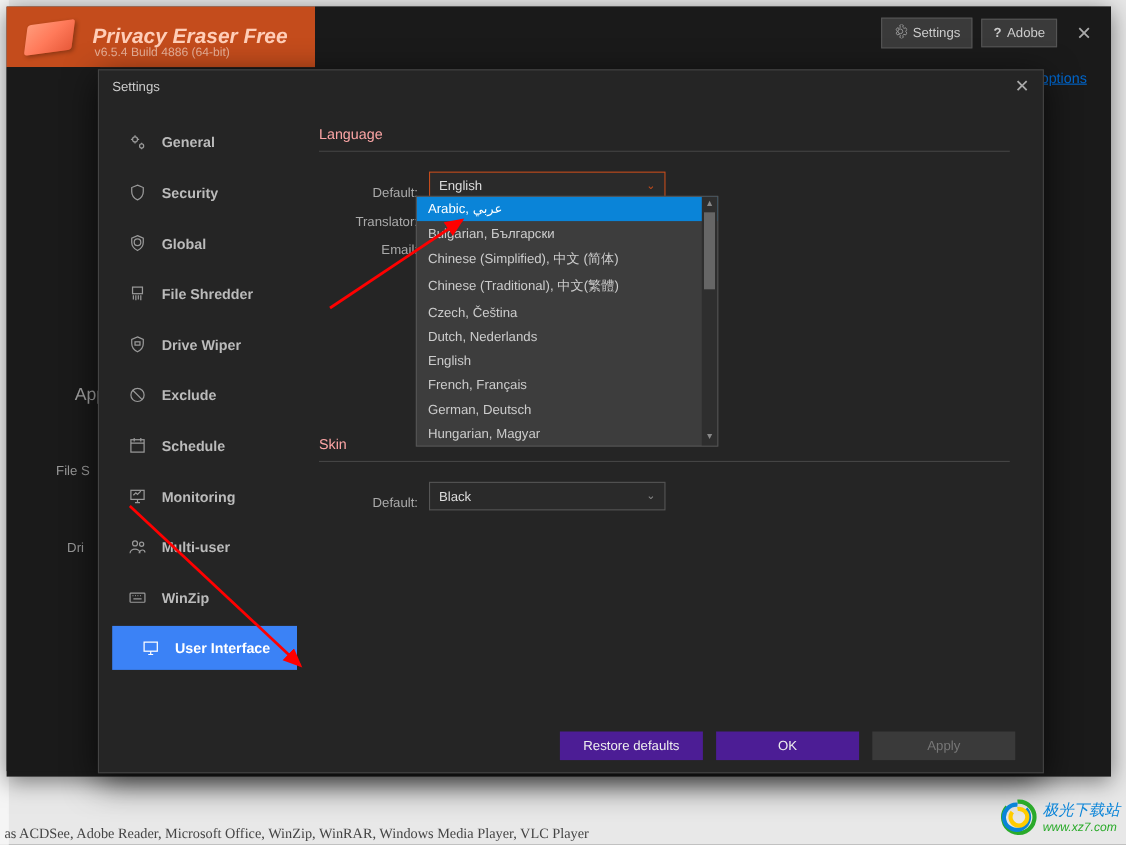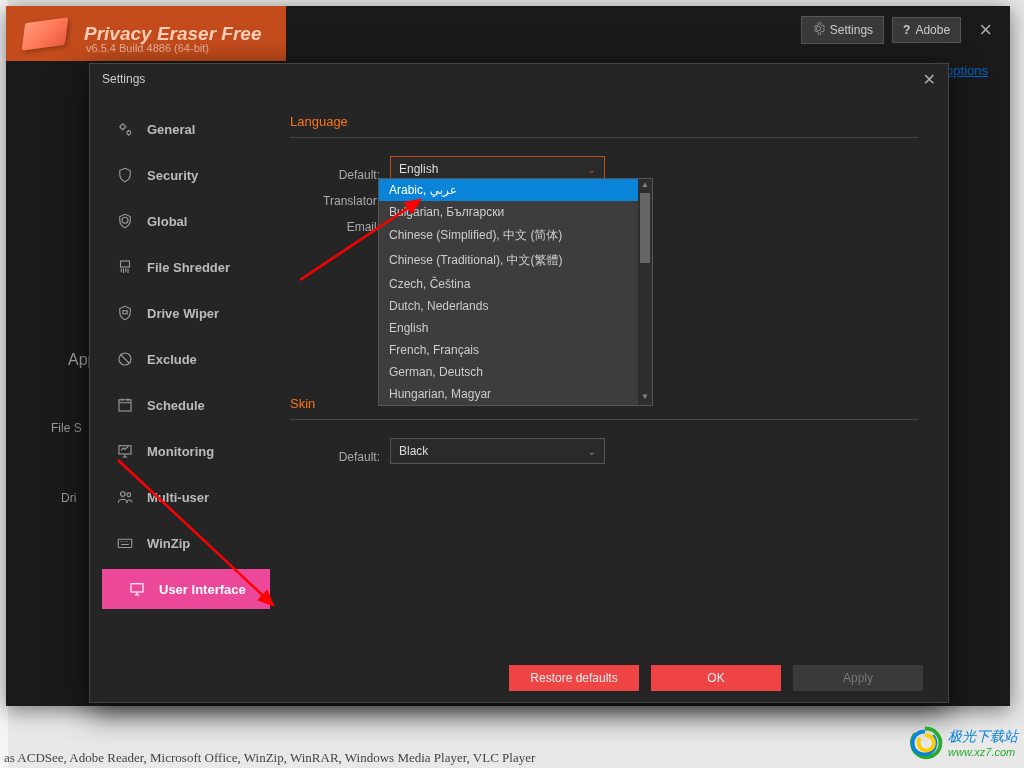--- a/index.html
+++ b/index.html
@@ -28,7 +28,7 @@
 .sb-icon svg { width: 18px; height: 18px; fill: none; stroke: #999; stroke-width: 1.5; }
 .sb-item.active .sb-icon svg { stroke: #fff; }
 .dlg-content { flex: 1; padding: 20px 30px 20px 20px; position: relative; }
-.section-label { color: #f97316; font-size: 13px; margin-bottom: 8px; }
+.section-label { color: #fca5a5; font-size: 13px; margin-bottom: 8px; }
 .section-line { border-bottom: 1px solid #444; margin-bottom: 18px; }
 .form-row { display: flex; align-items: flex-end; margin-bottom: 12px; }
 .form-label { width: 100px; text-align: right; color: #aaa; font-size: 12px; padding-right: 10px; }

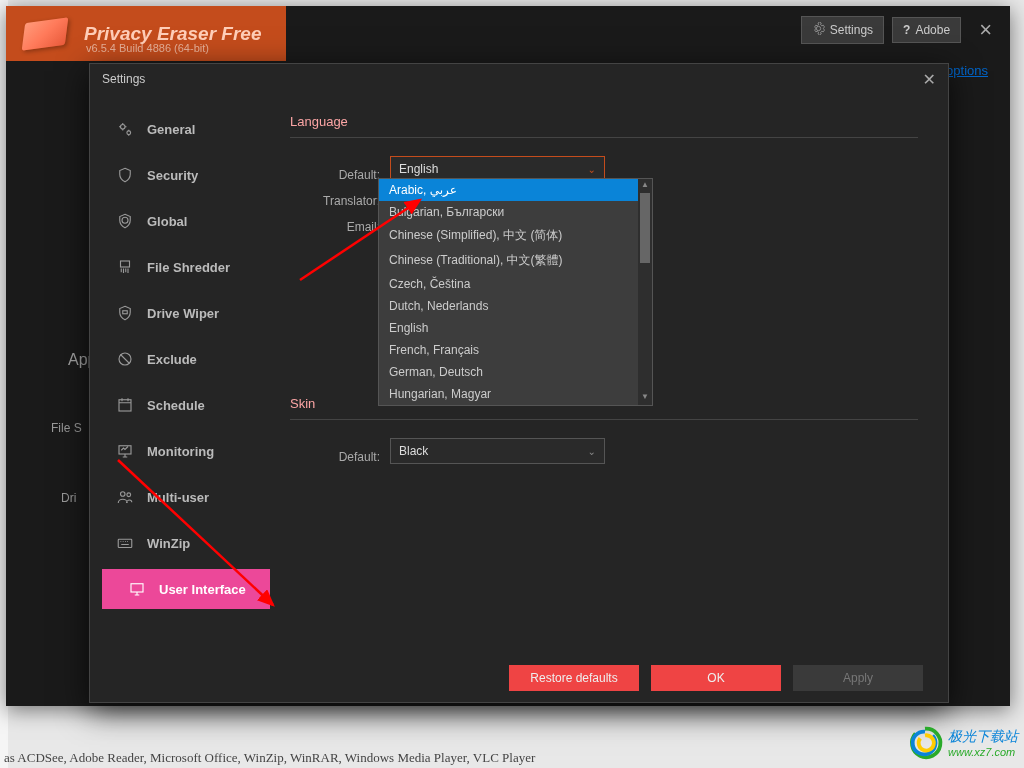--- a/index.html
+++ b/index.html
@@ -23,7 +23,7 @@
 .dlg-body { display: flex; height: 560px; }
 .dlg-sidebar { width: 180px; padding-top: 15px; font-weight: bold; }
 .sb-item { display: flex; align-items: center; gap: 12px; padding: 10px 10px 10px 25px; color: #bbb; font-size: 13px; cursor: pointer; margin-bottom: 6px; }
-.sb-item.active { background: #ec4899; color: #fff; margin-left: 12px; margin-right: 0; }
+.sb-item.active { background: #3b82f6; color: #fff; margin-left: 12px; margin-right: 0; }
 .sb-icon { width: 20px; height: 20px; display: flex; align-items: center; justify-content: center; }
 .sb-icon svg { width: 18px; height: 18px; fill: none; stroke: #999; stroke-width: 1.5; }
 .sb-item.active .sb-icon svg { stroke: #fff; }

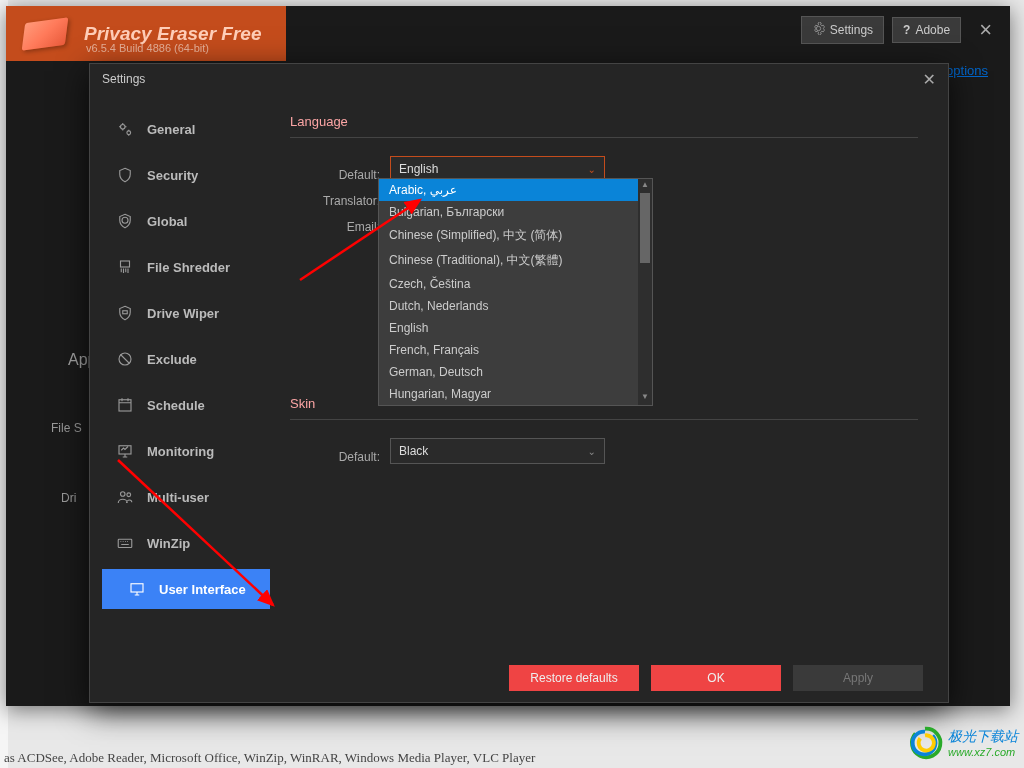--- a/index.html
+++ b/index.html
@@ -45,7 +45,7 @@
 .dd-item.highlighted { background: #0a84d8; color: #fff; }
 .dlg-footer { position: absolute; bottom: 0; left: 0; right: 0; height: 48px; display: flex; justify-content: flex-end; align-items: center; gap: 12px; padding-right: 25px; }
 .dlg-btn { width: 130px; height: 26px; border: none; color: #eee; font-size: 12px; cursor: pointer; }
-.btn-primary { background: #ef4444; }
+.btn-primary { background: #4c1d95; }
 .btn-disabled { background: #3a3a3a; color: #777; cursor: default; }
 .red-arrow { position: absolute; z-index: 30; pointer-events: none; }
 .arrow1 { left: 290px; top: 190px; }

